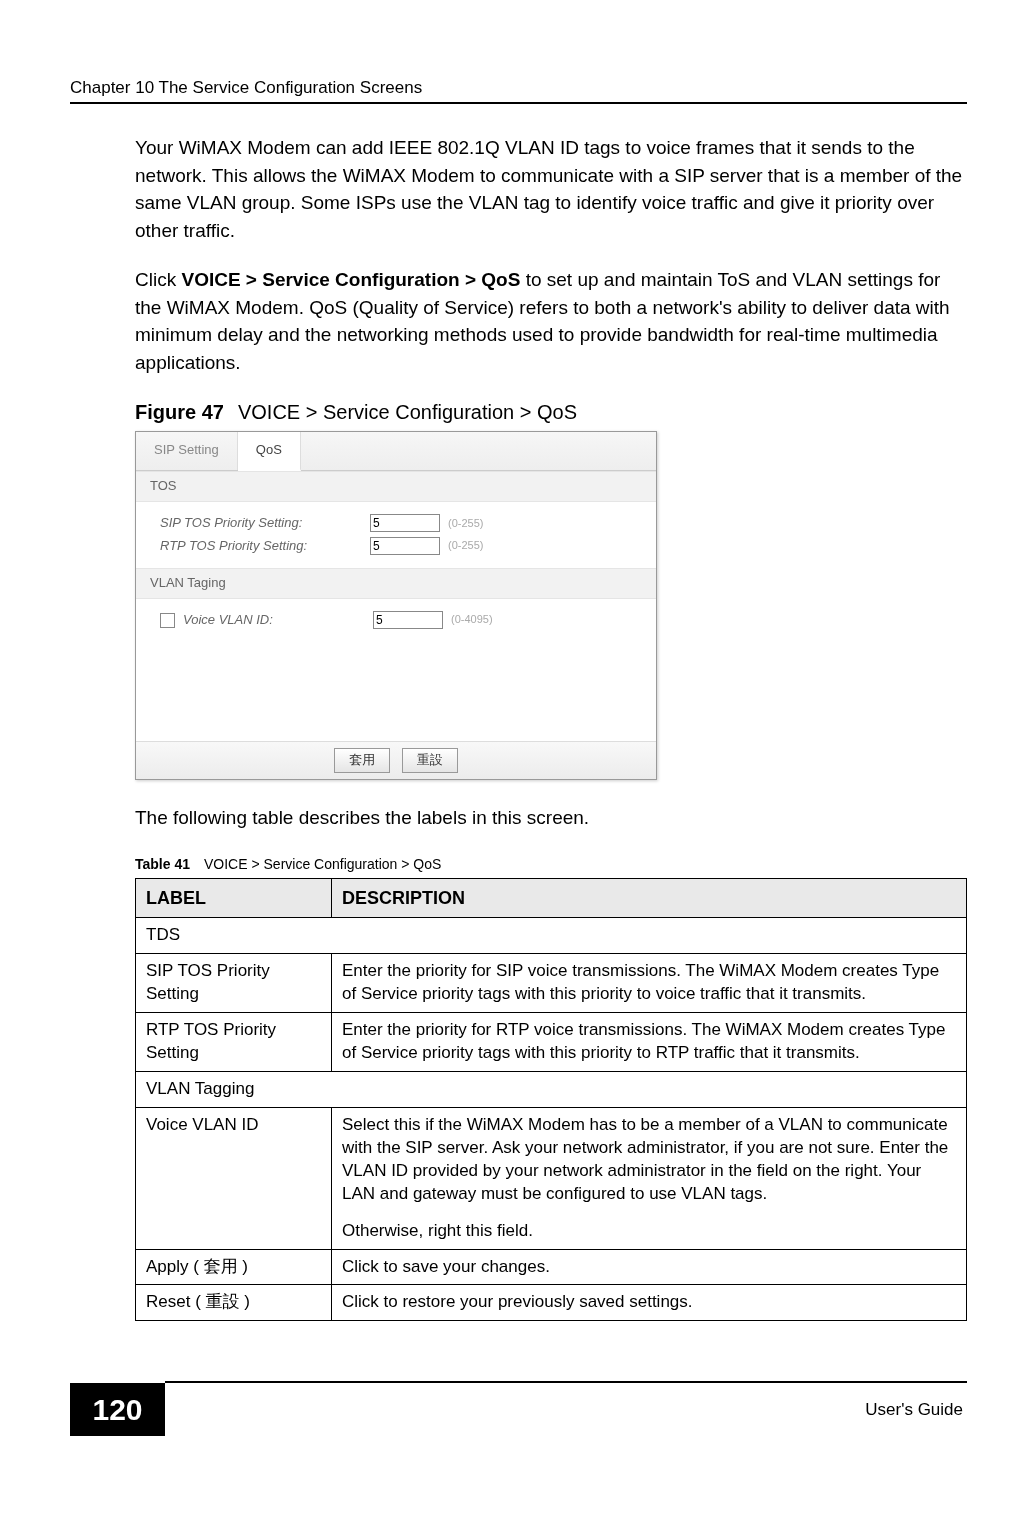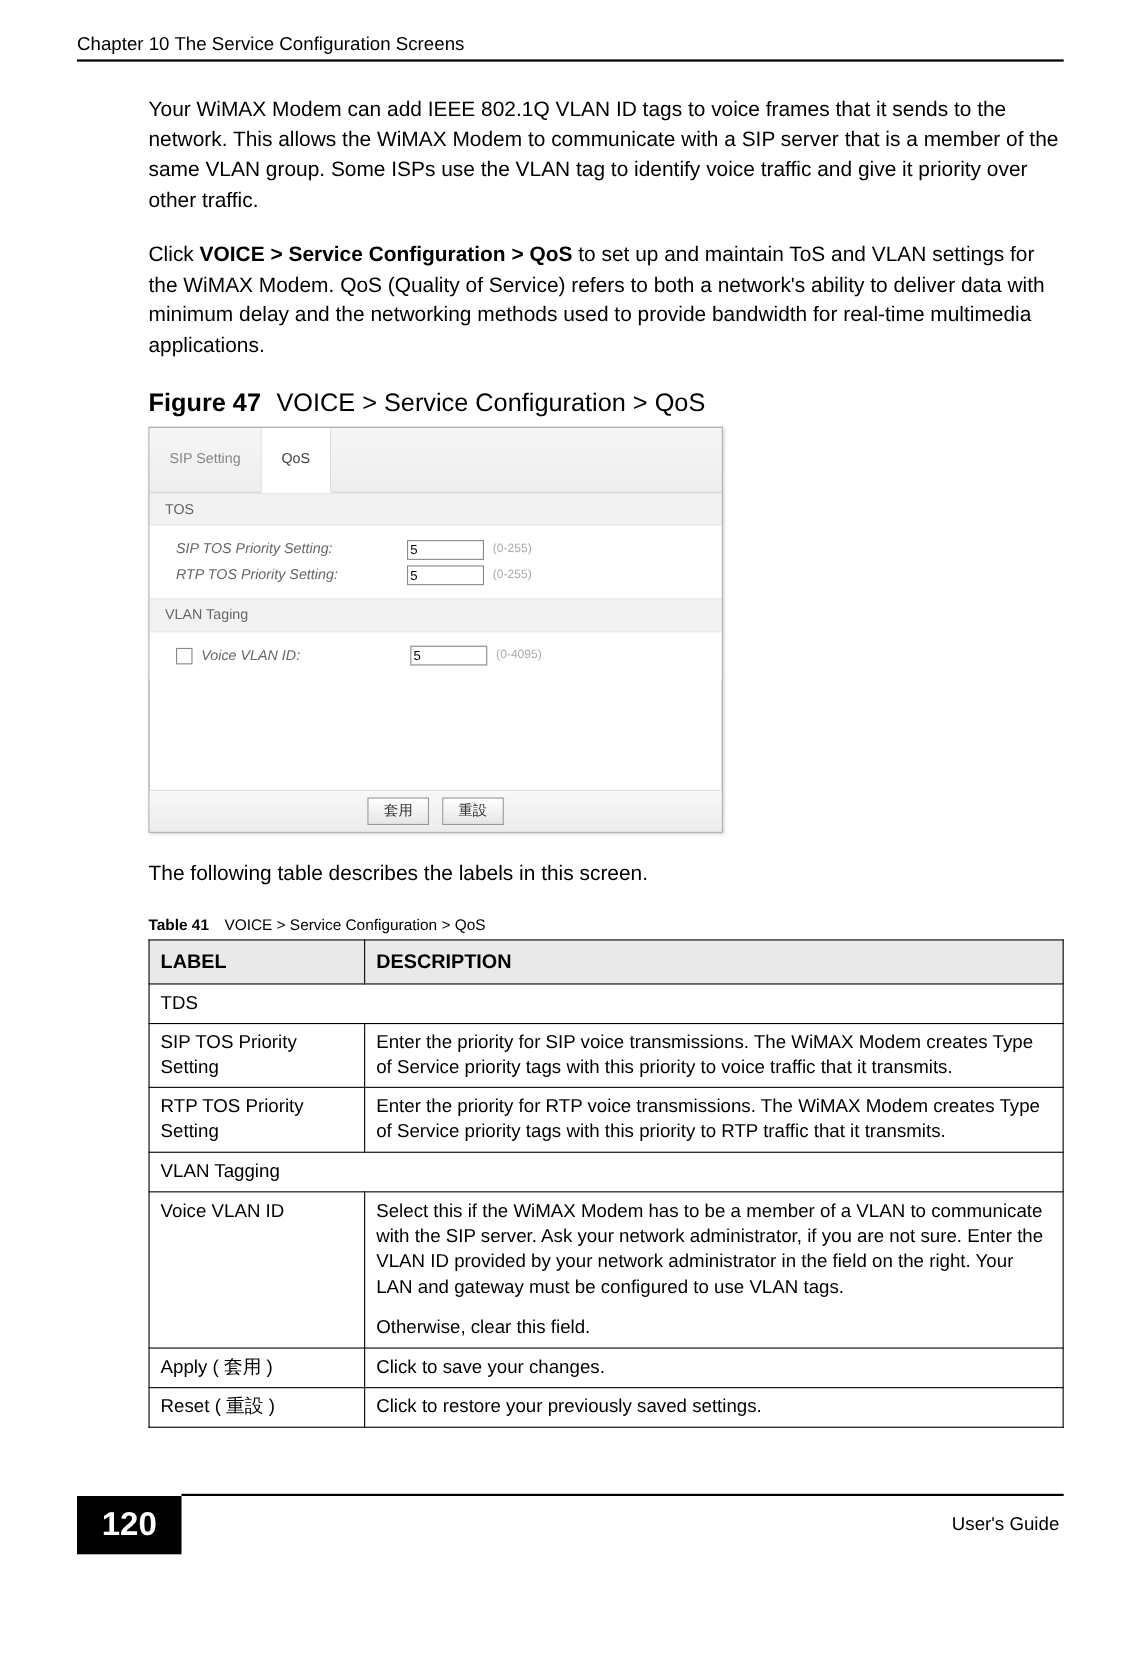--- a/index.html
+++ b/index.html
@@ -13,6 +13,7 @@
   .page {
     padding: 30px 60px 30px 70px;
     box-sizing: border-box;
+    margin-top: 48px;
   }
   .header-row {
     display: flex;

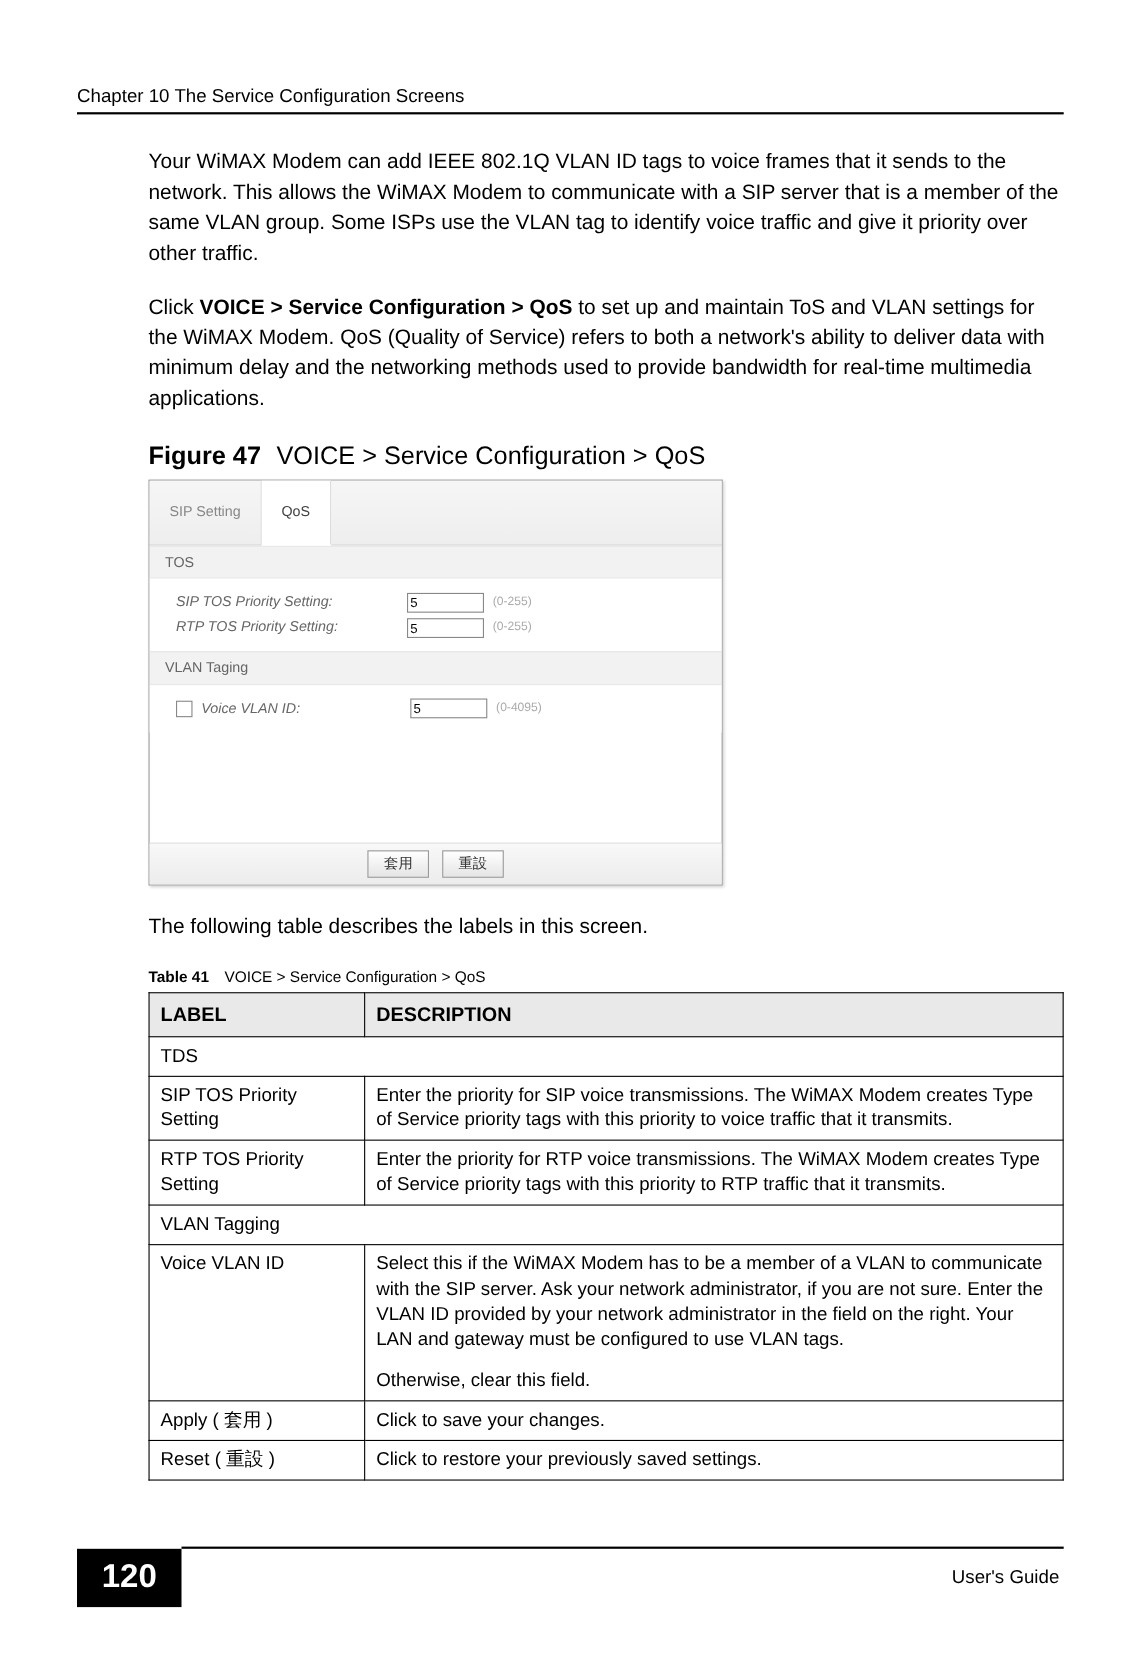--- a/index.html
+++ b/index.html
@@ -34,7 +34,7 @@
   }
   .figcap {
     font-family: Arial, sans-serif;
-    font-size: 23px;
+    font-size: 20px;
     margin-bottom: 4px;
   }
   .figcap b { font-weight: bold; margin-right: 14px;}

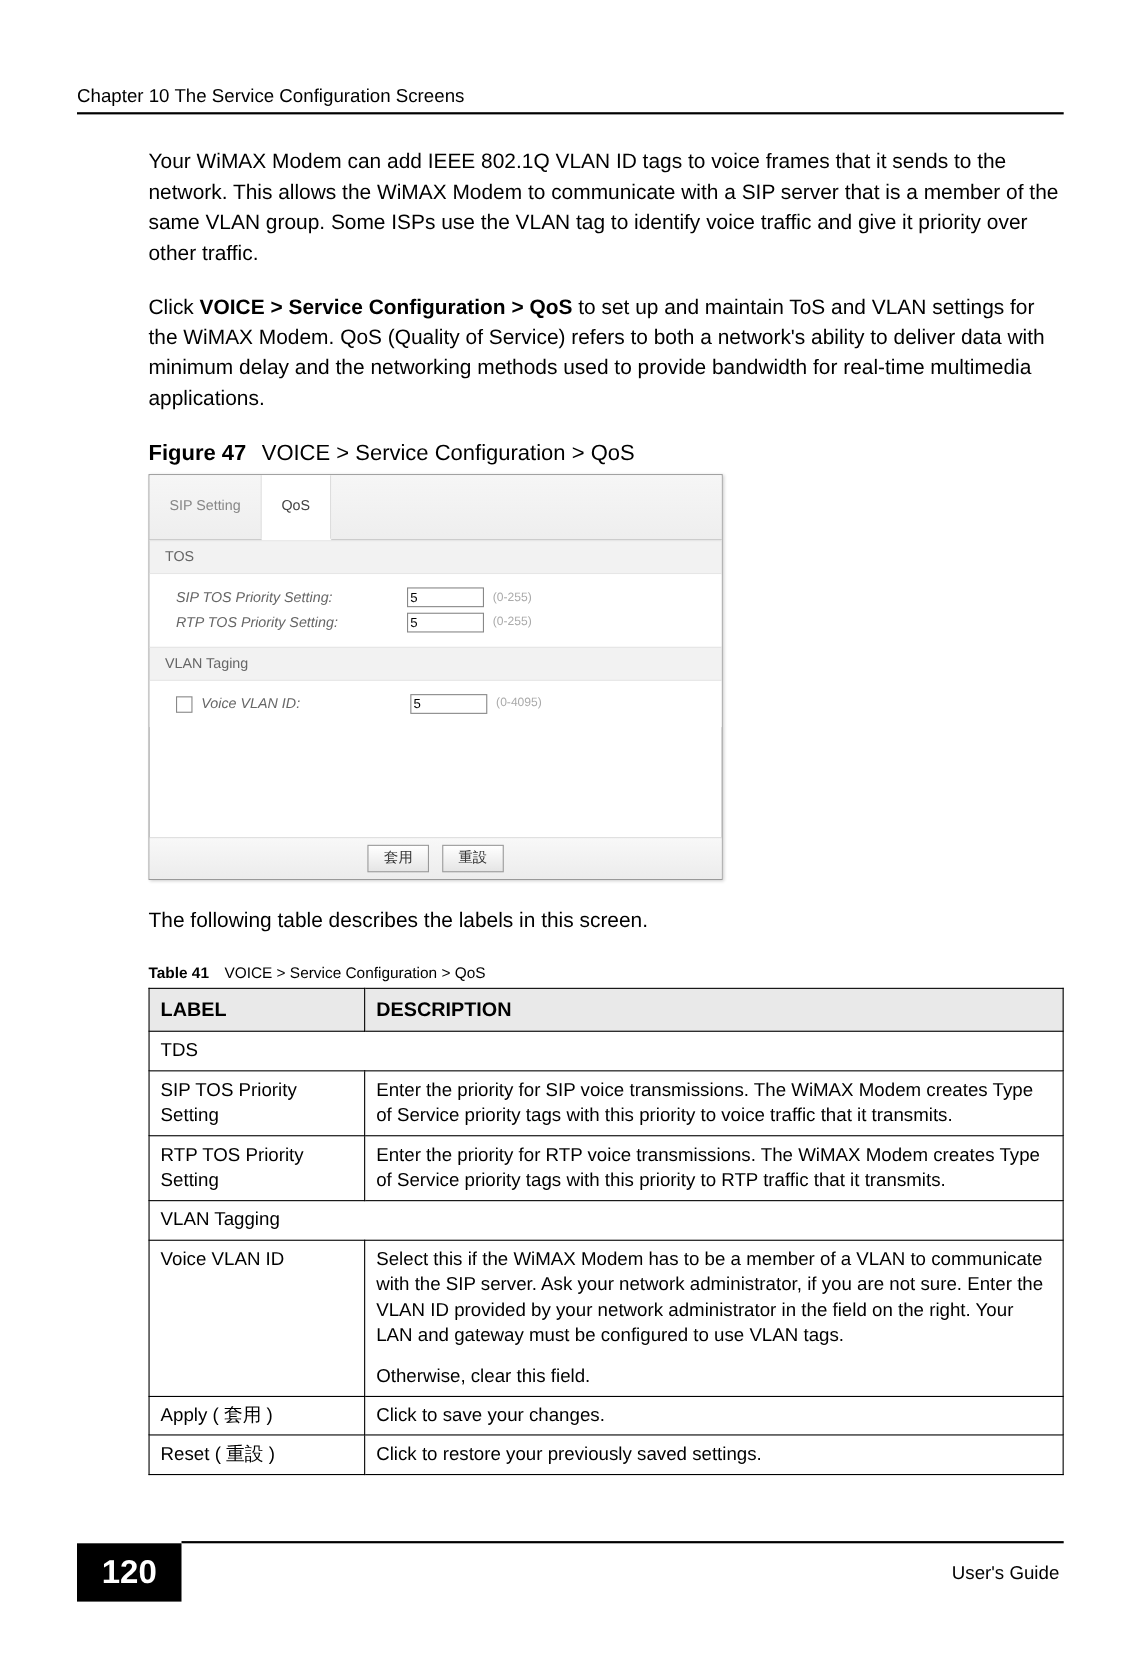--- a/index.html
+++ b/index.html
@@ -60,7 +60,7 @@
     border-bottom: 1px solid #ccc;
   }
   .tab {
-    padding: 19px 18px;
+    padding: 9px 18px;
     font-size: 13px;
     color: #888;
     border-right: 1px solid #ddd;

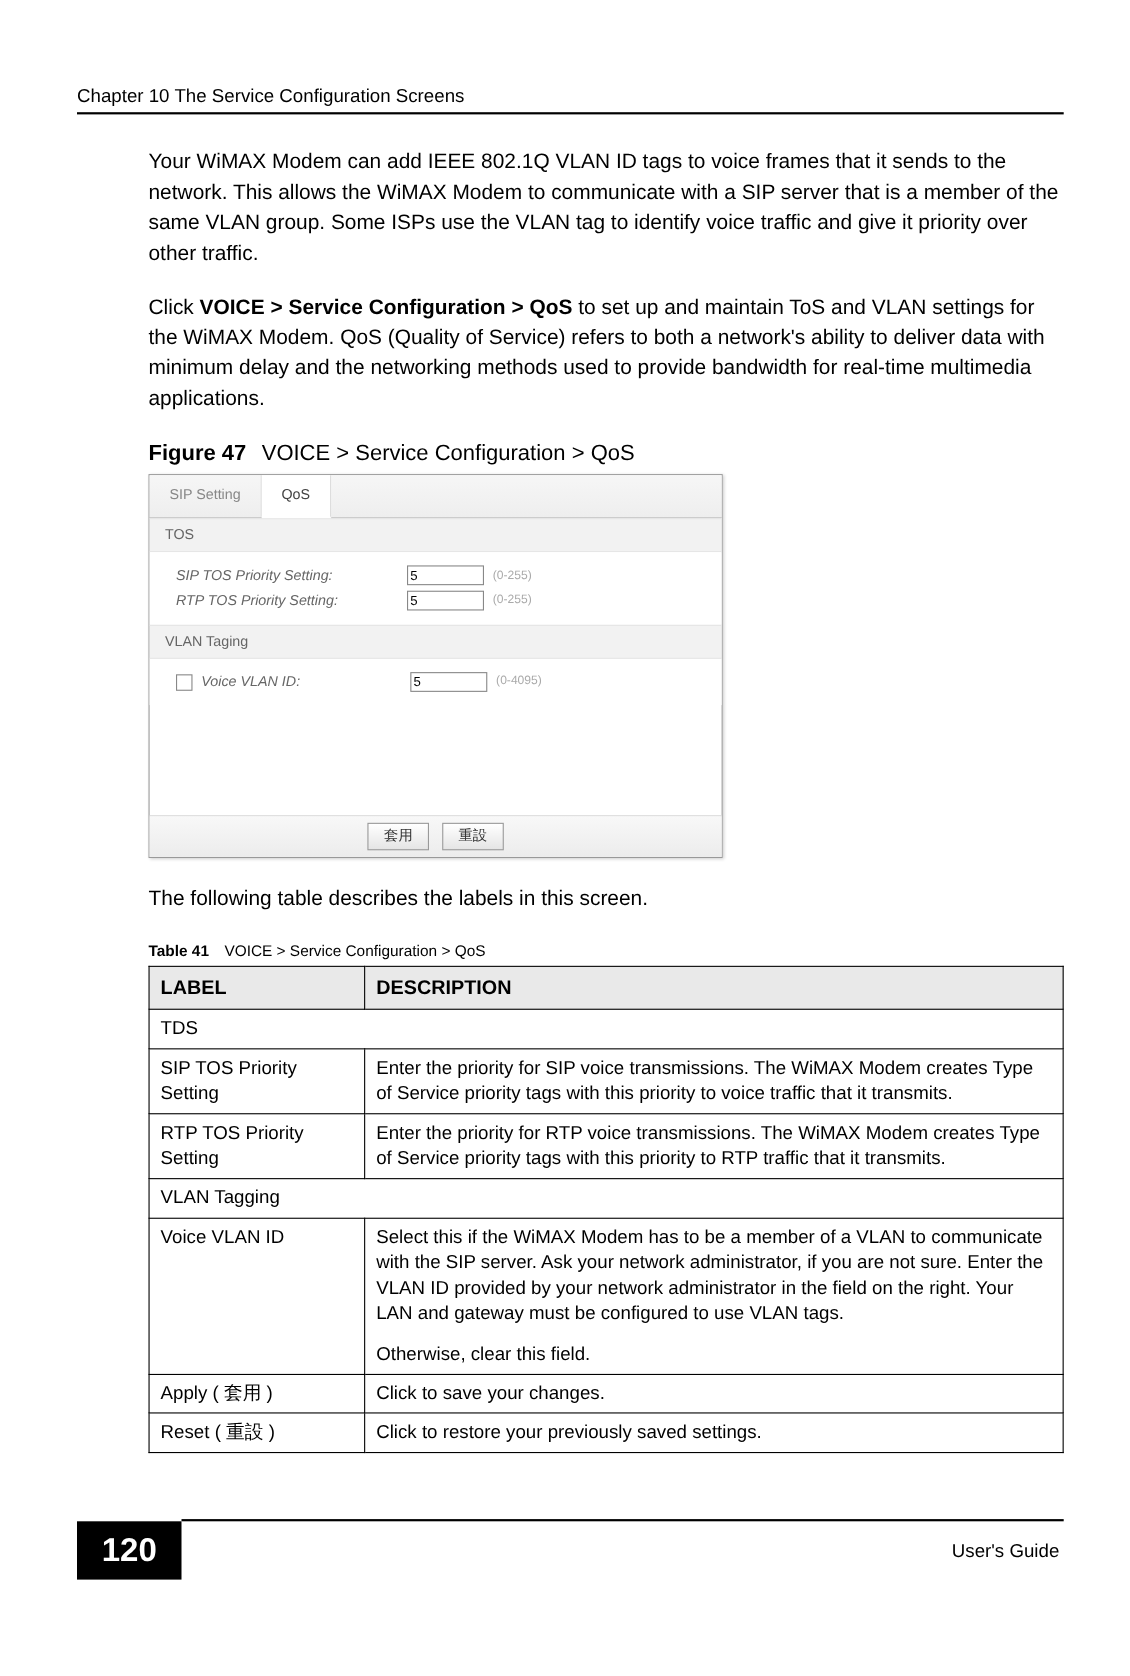--- a/index.html
+++ b/index.html
@@ -275,7 +275,7 @@
         <td>Voice VLAN ID</td>
         <td>
           <div>Select this if the WiMAX Modem has to be a member of a VLAN to communicate with the SIP server. Ask your network administrator, if you are not sure. Enter the VLAN ID provided by your network administrator in the field on the right. Your LAN and gateway must be configured to use VLAN tags.</div>
-          <div style="margin-top:14px">Otherwise, clear this field.</div>
+          <div style="margin-top:14px">Otherwise, right this field.</div>
         </td>
       </tr>
       <tr>

